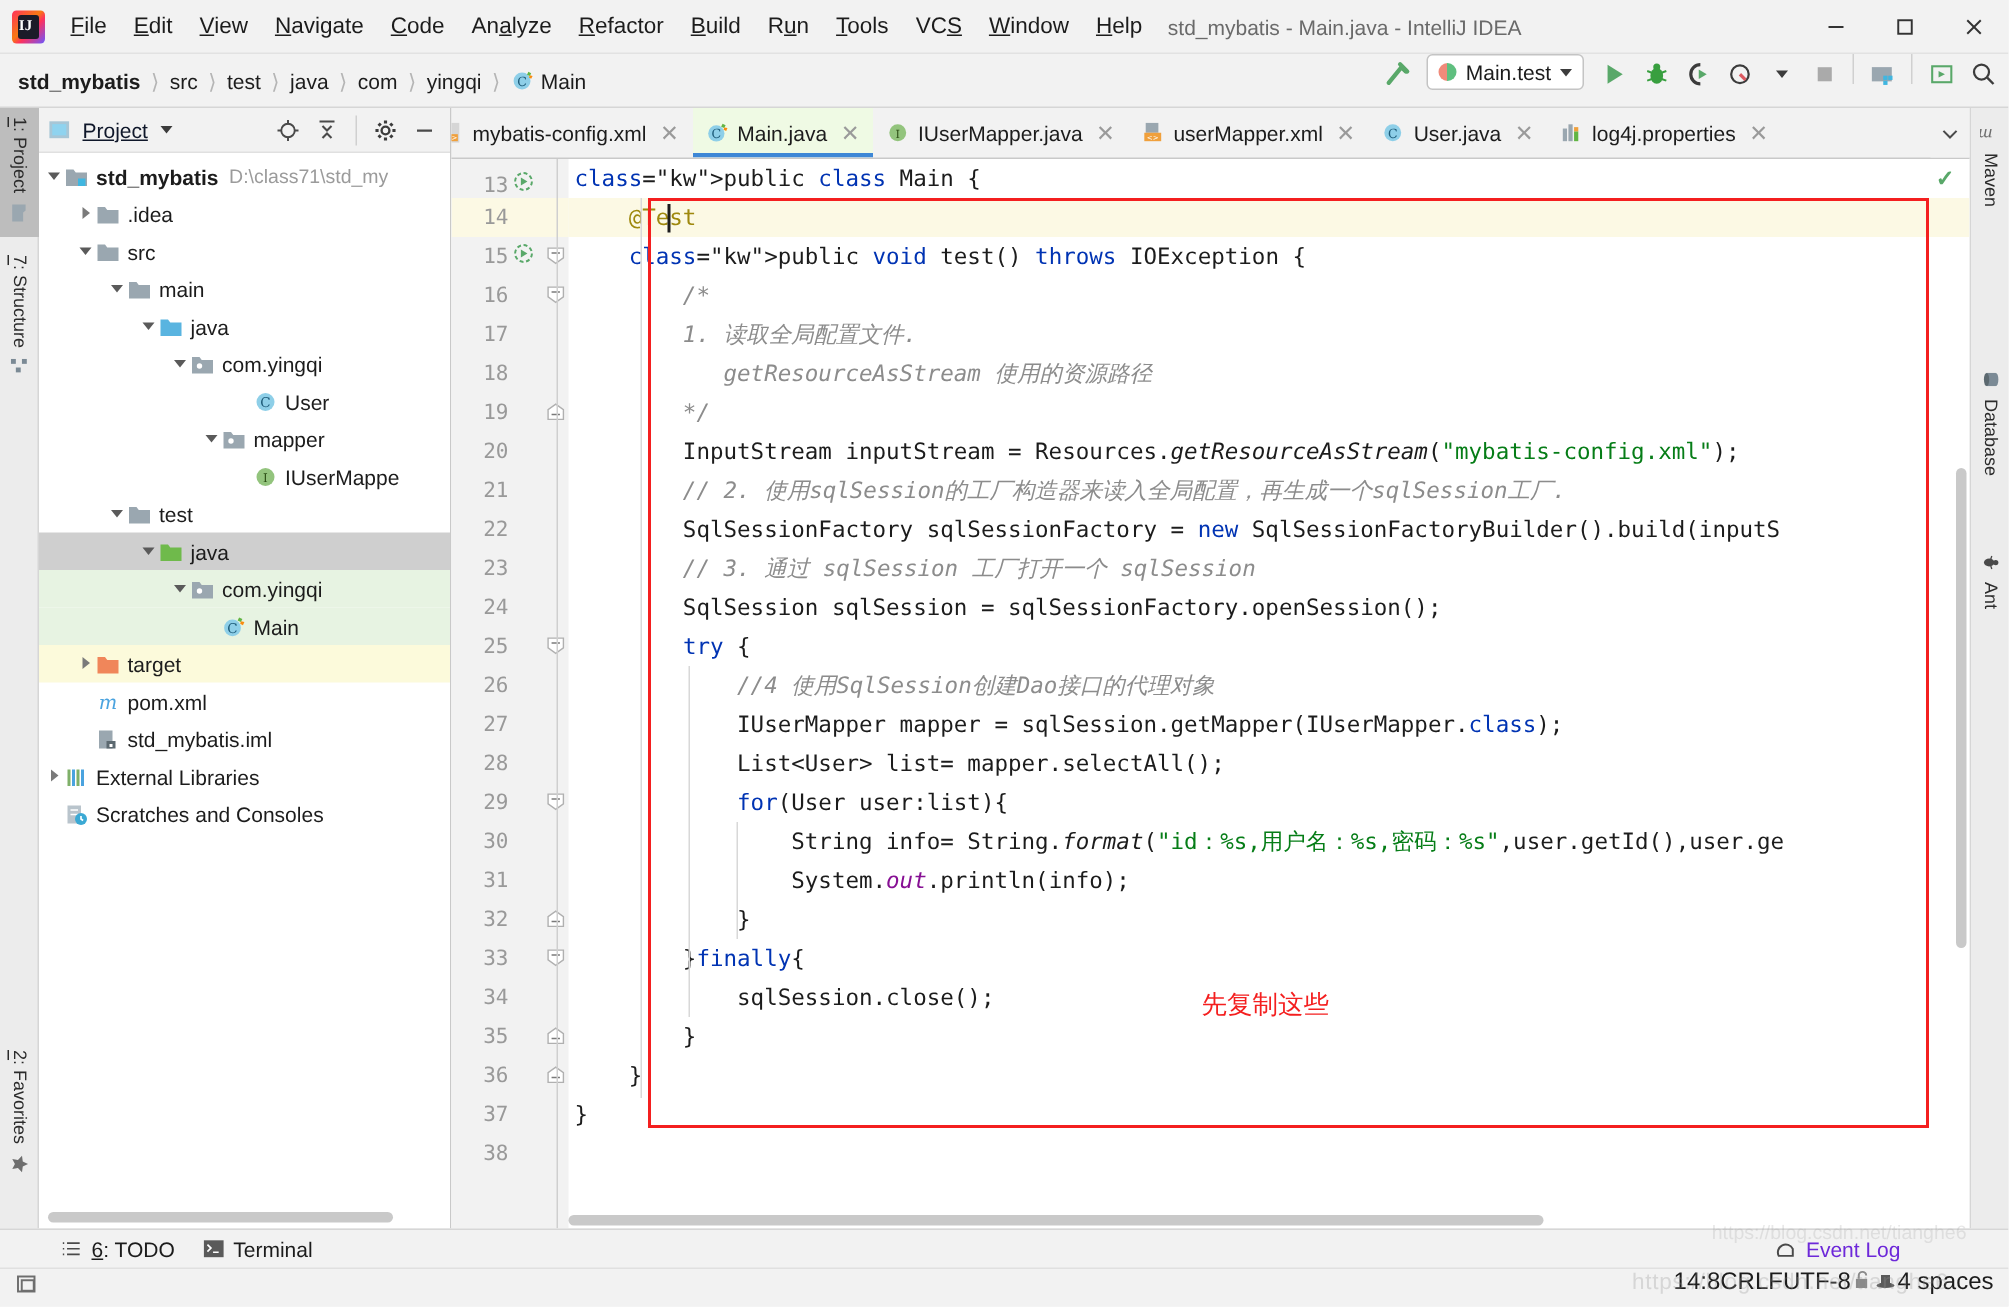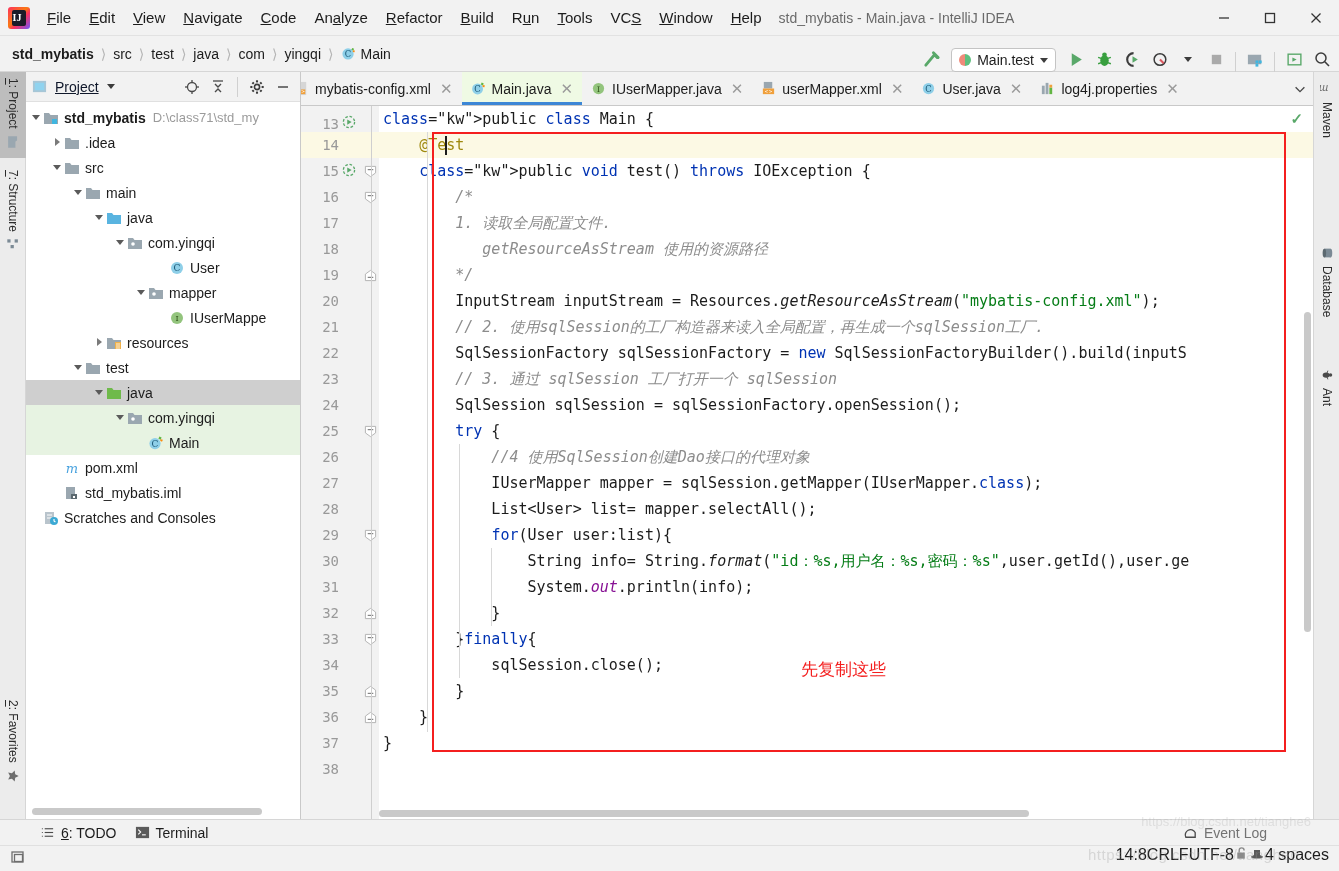--- a/index.html
+++ b/index.html
@@ -65,7 +65,7 @@
   }
   .toolbar-right {
     position: absolute; right: 4px; top: 0; height: 36px;
-    display: flex; align-items: flex-end; gap: 2px;
+    display: flex; align-items: flex-start; gap: 2px;
   }
   .tb-icon {
     width: 26px; height: 26px; display: flex; align-items: center;

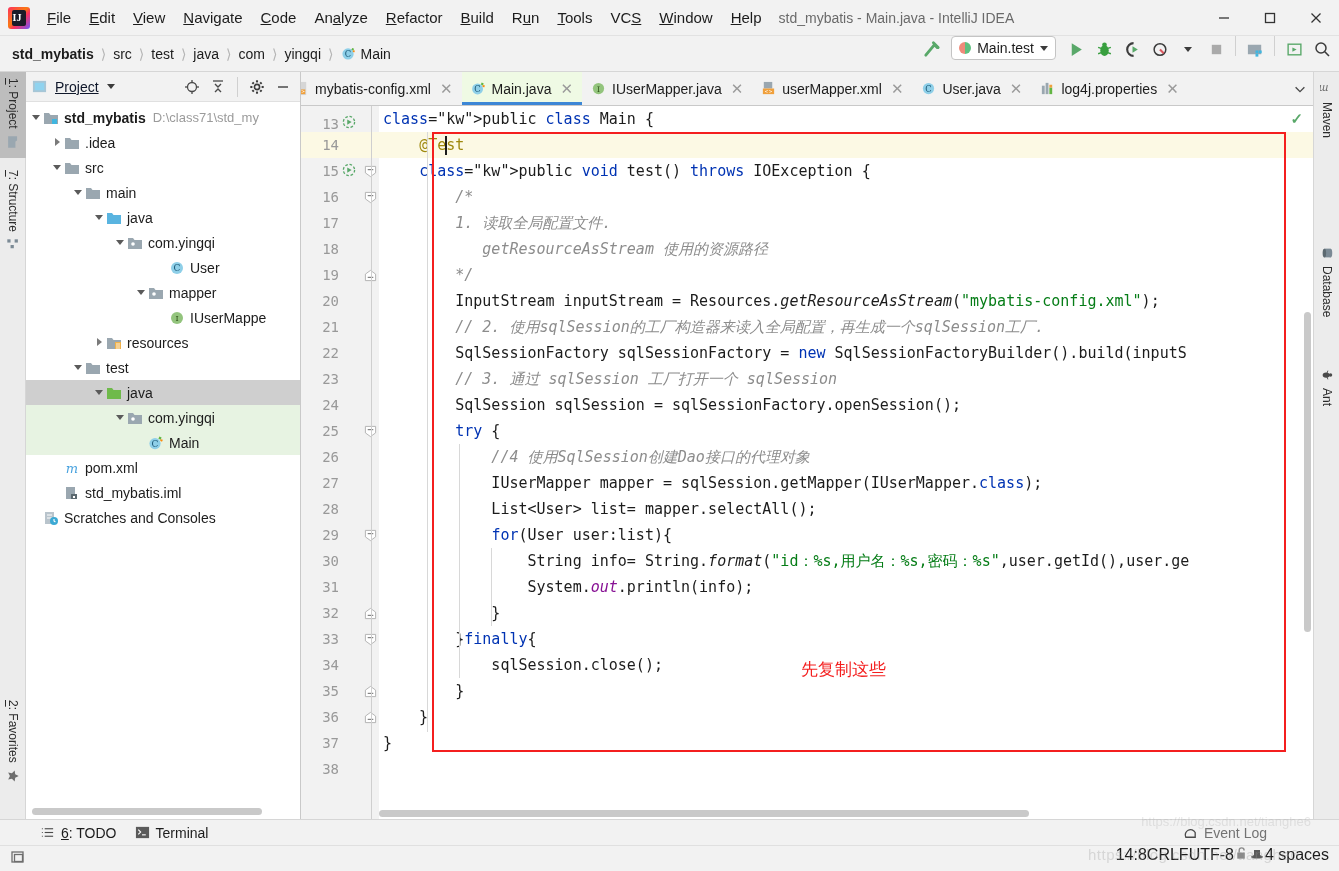--- a/index.html
+++ b/index.html
@@ -590,20 +590,6 @@
           <span class="tlabel">IUserMappe</span>
         </div>
         <div class="trow">
-          <span style="width: 67px; flex: 0 0 auto;"></span>
-          <span class="arrow right"></span>
-          <span class="ficon"><svg width="16" height="16" viewBox="0 0 16 16">
-              <path d="M1 3h5l1.5 2H15v9H1z" fill="#9aa7b0"></path>
-              <rect x="9" y="7" width="6" height="7" fill="#f0b24b"></rect>
-              <g stroke="#fff" stroke-width="0.8">
-                <line x1="10" y1="9" x2="14" y2="9"></line>
-                <line x1="10" y1="11" x2="14" y2="11"></line>
-                <line x1="10" y1="13" x2="14" y2="13"></line>
-              </g>
-            </svg></span>
-          <span class="tlabel">resources</span>
-        </div>
-        <div class="trow">
           <span style="width: 46px; flex: 0 0 auto;"></span>
           <span class="arrow down"></span>
           <span class="ficon"><svg width="16" height="16" viewBox="0 0 16 16">

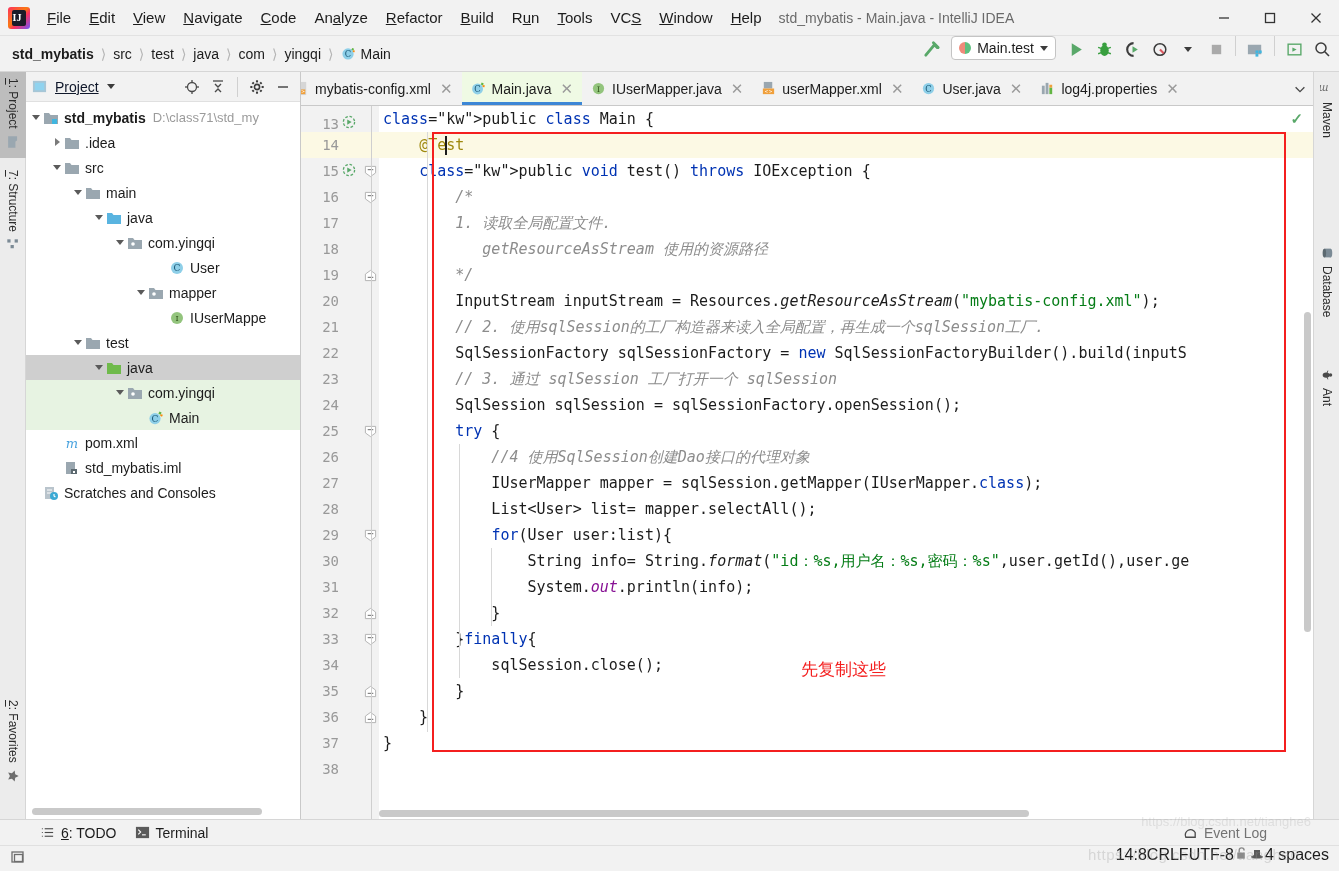--- a/index.html
+++ b/index.html
@@ -625,6 +625,14 @@
             </svg></span>
           <span class="tlabel">Main</span>
         </div>
+        <div class="trow sel-yellow">
+          <span style="width: 25px; flex: 0 0 auto;"></span>
+          <span class="arrow right"></span>
+          <span class="ficon"><svg width="16" height="16" viewBox="0 0 16 16">
+              <path d="M1 3h5l1.5 2H15v9H1z" fill="#f0865a"></path>
+            </svg></span>
+          <span class="tlabel">target</span>
+        </div>
         <div class="trow">
           <span style="width: 25px; flex: 0 0 auto;"></span>
           <span class="arrow "></span>

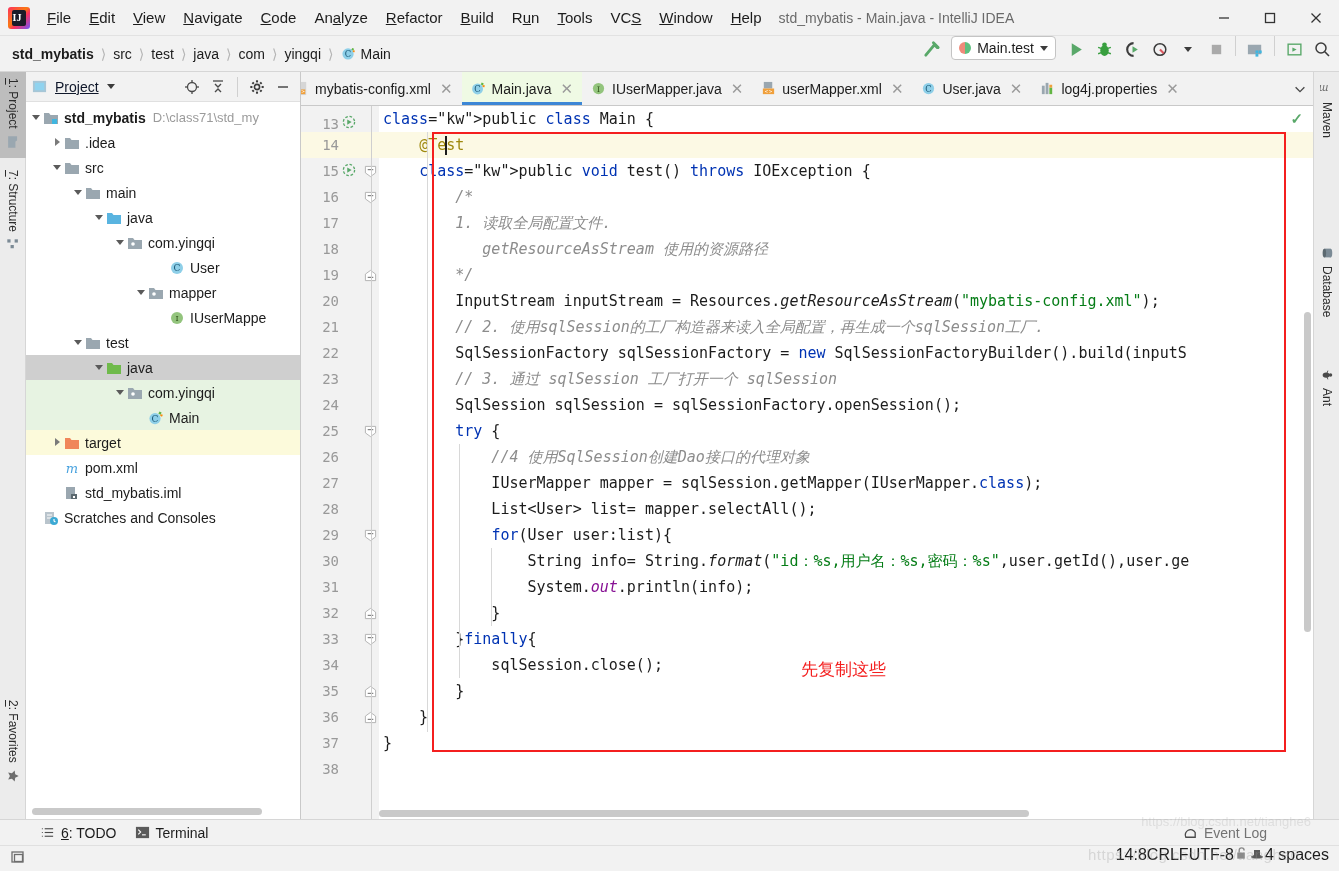--- a/index.html
+++ b/index.html
@@ -653,6 +653,17 @@
         </div>
         <div class="trow">
           <span style="width: 4px; flex: 0 0 auto;"></span>
+          <span class="arrow right"></span>
+          <span class="ficon"><svg width="16" height="16" viewBox="0 0 16 16">
+              <rect x="2" y="3" width="2" height="11" fill="#7fb069"></rect>
+              <rect x="5" y="3" width="2" height="11" fill="#4aa3df"></rect>
+              <rect x="8" y="3" width="2" height="11" fill="#7fb069"></rect>
+              <rect x="11" y="3" width="2" height="11" fill="#4aa3df"></rect>
+            </svg></span>
+          <span class="tlabel">External Libraries</span>
+        </div>
+        <div class="trow">
+          <span style="width: 4px; flex: 0 0 auto;"></span>
           <span class="arrow "></span>
           <span class="ficon"><svg width="16" height="16" viewBox="0 0 16 16">
               <path d="M2 2 h9 v12 h-9 z" fill="#b9c4cc"></path>

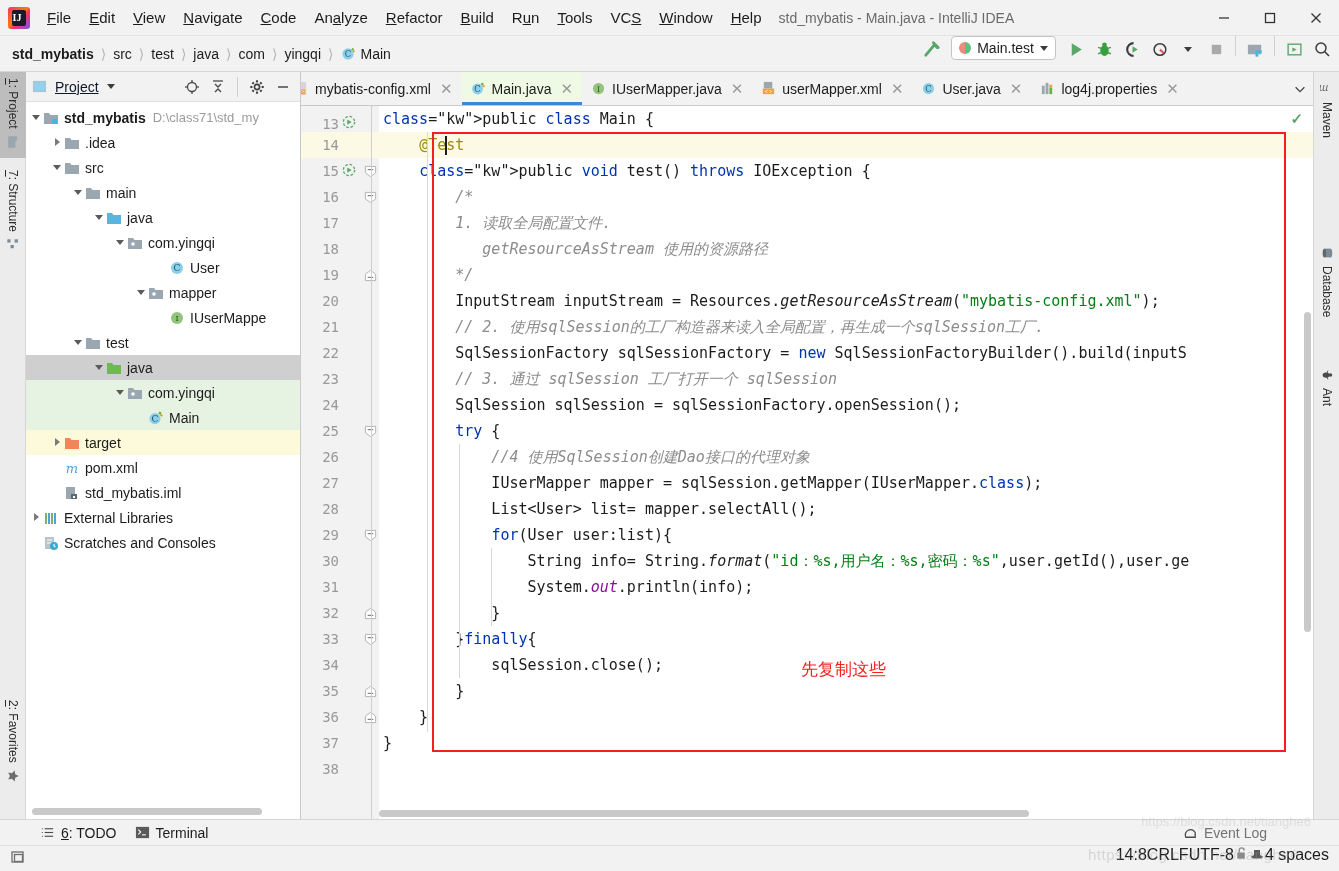--- a/index.html
+++ b/index.html
@@ -236,7 +236,7 @@
   .bb-item u { text-decoration: underline; }
   .event-log {
     position: absolute; right: 72px; top: 0; height: 26px;
-    display: flex; align-items: center; gap: 6px; font-size: 14px; color: #737373;
+    display: flex; align-items: center; gap: 6px; font-size: 14px; color: #6d28d9;
   }
 
   

